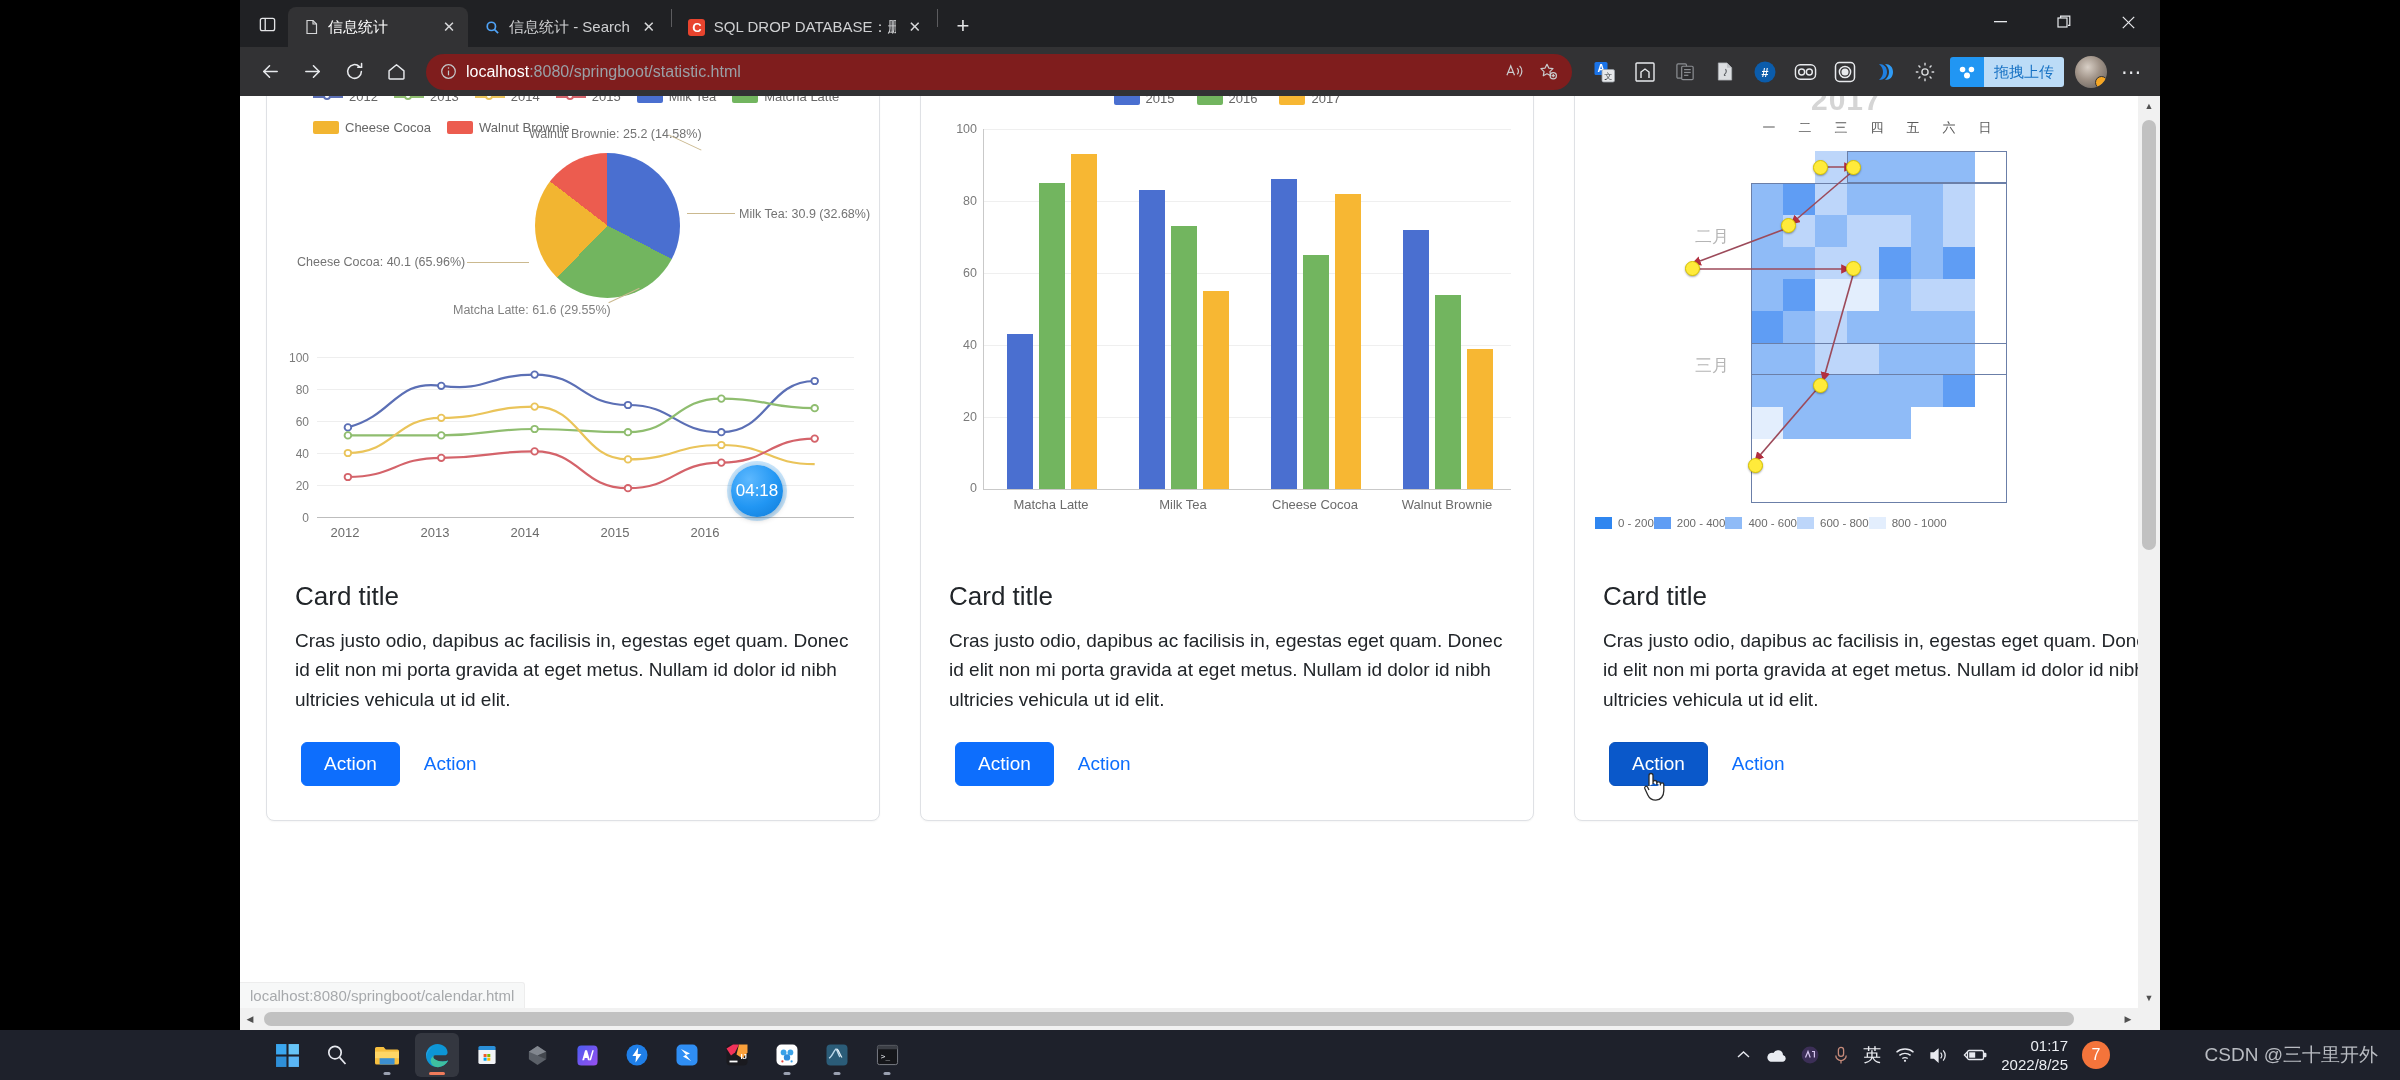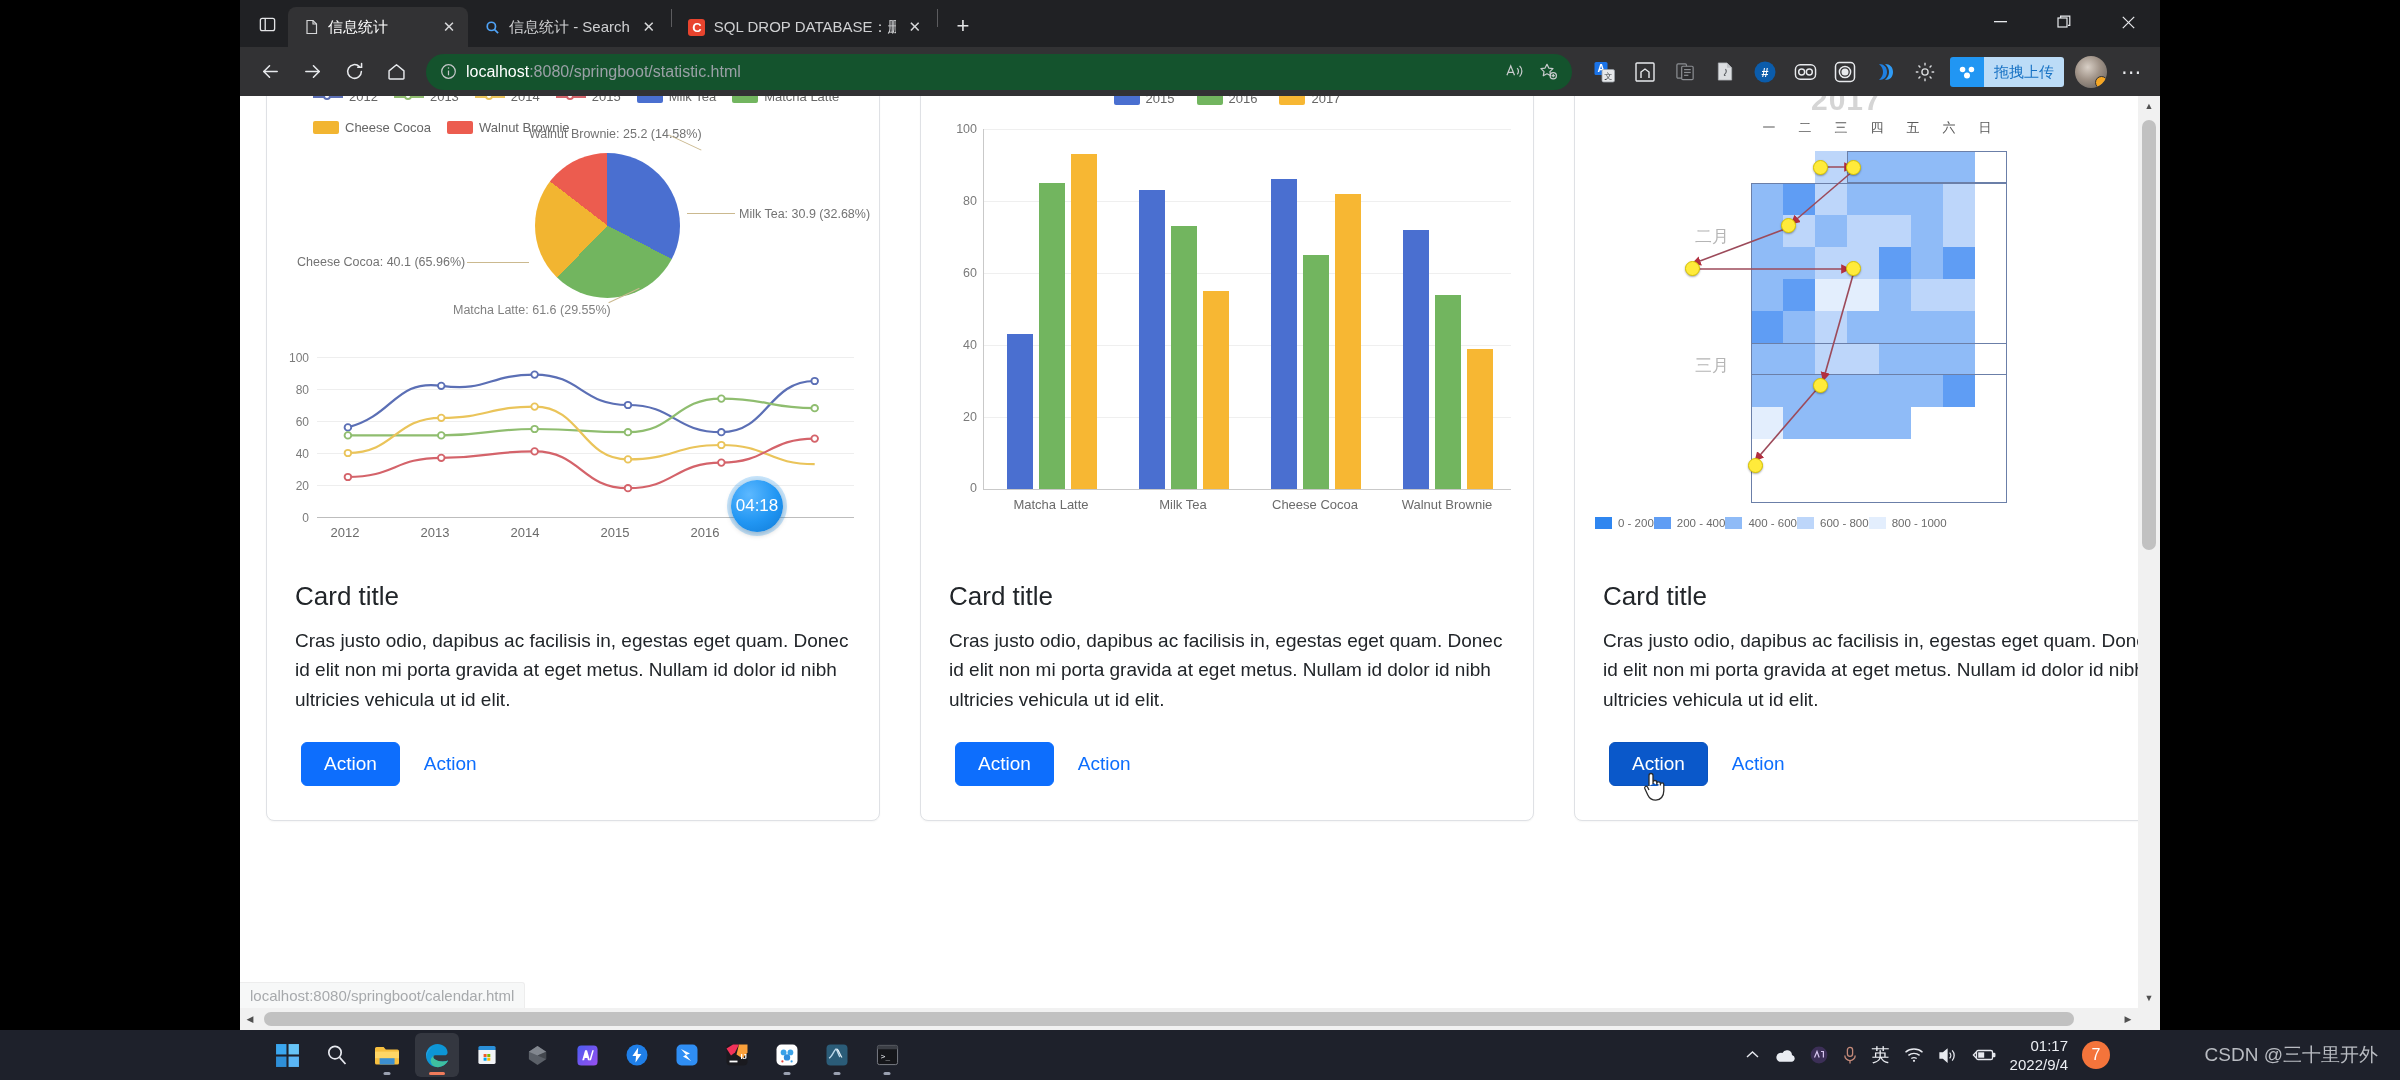--- a/index.html
+++ b/index.html
@@ -68,7 +68,7 @@
     cursor: pointer; flex: 0 0 40px;
   }
   .omnibox {
-    flex: 1 1 auto; height: 36px; background: #14532d; border-radius: 18px;
+    flex: 1 1 auto; height: 36px; background: #7f1d1d; border-radius: 18px;
     display:flex; align-items:center; gap: 9px; padding: 0 8px 0 14px;
     margin: 0 8px; min-width: 200px;
   }

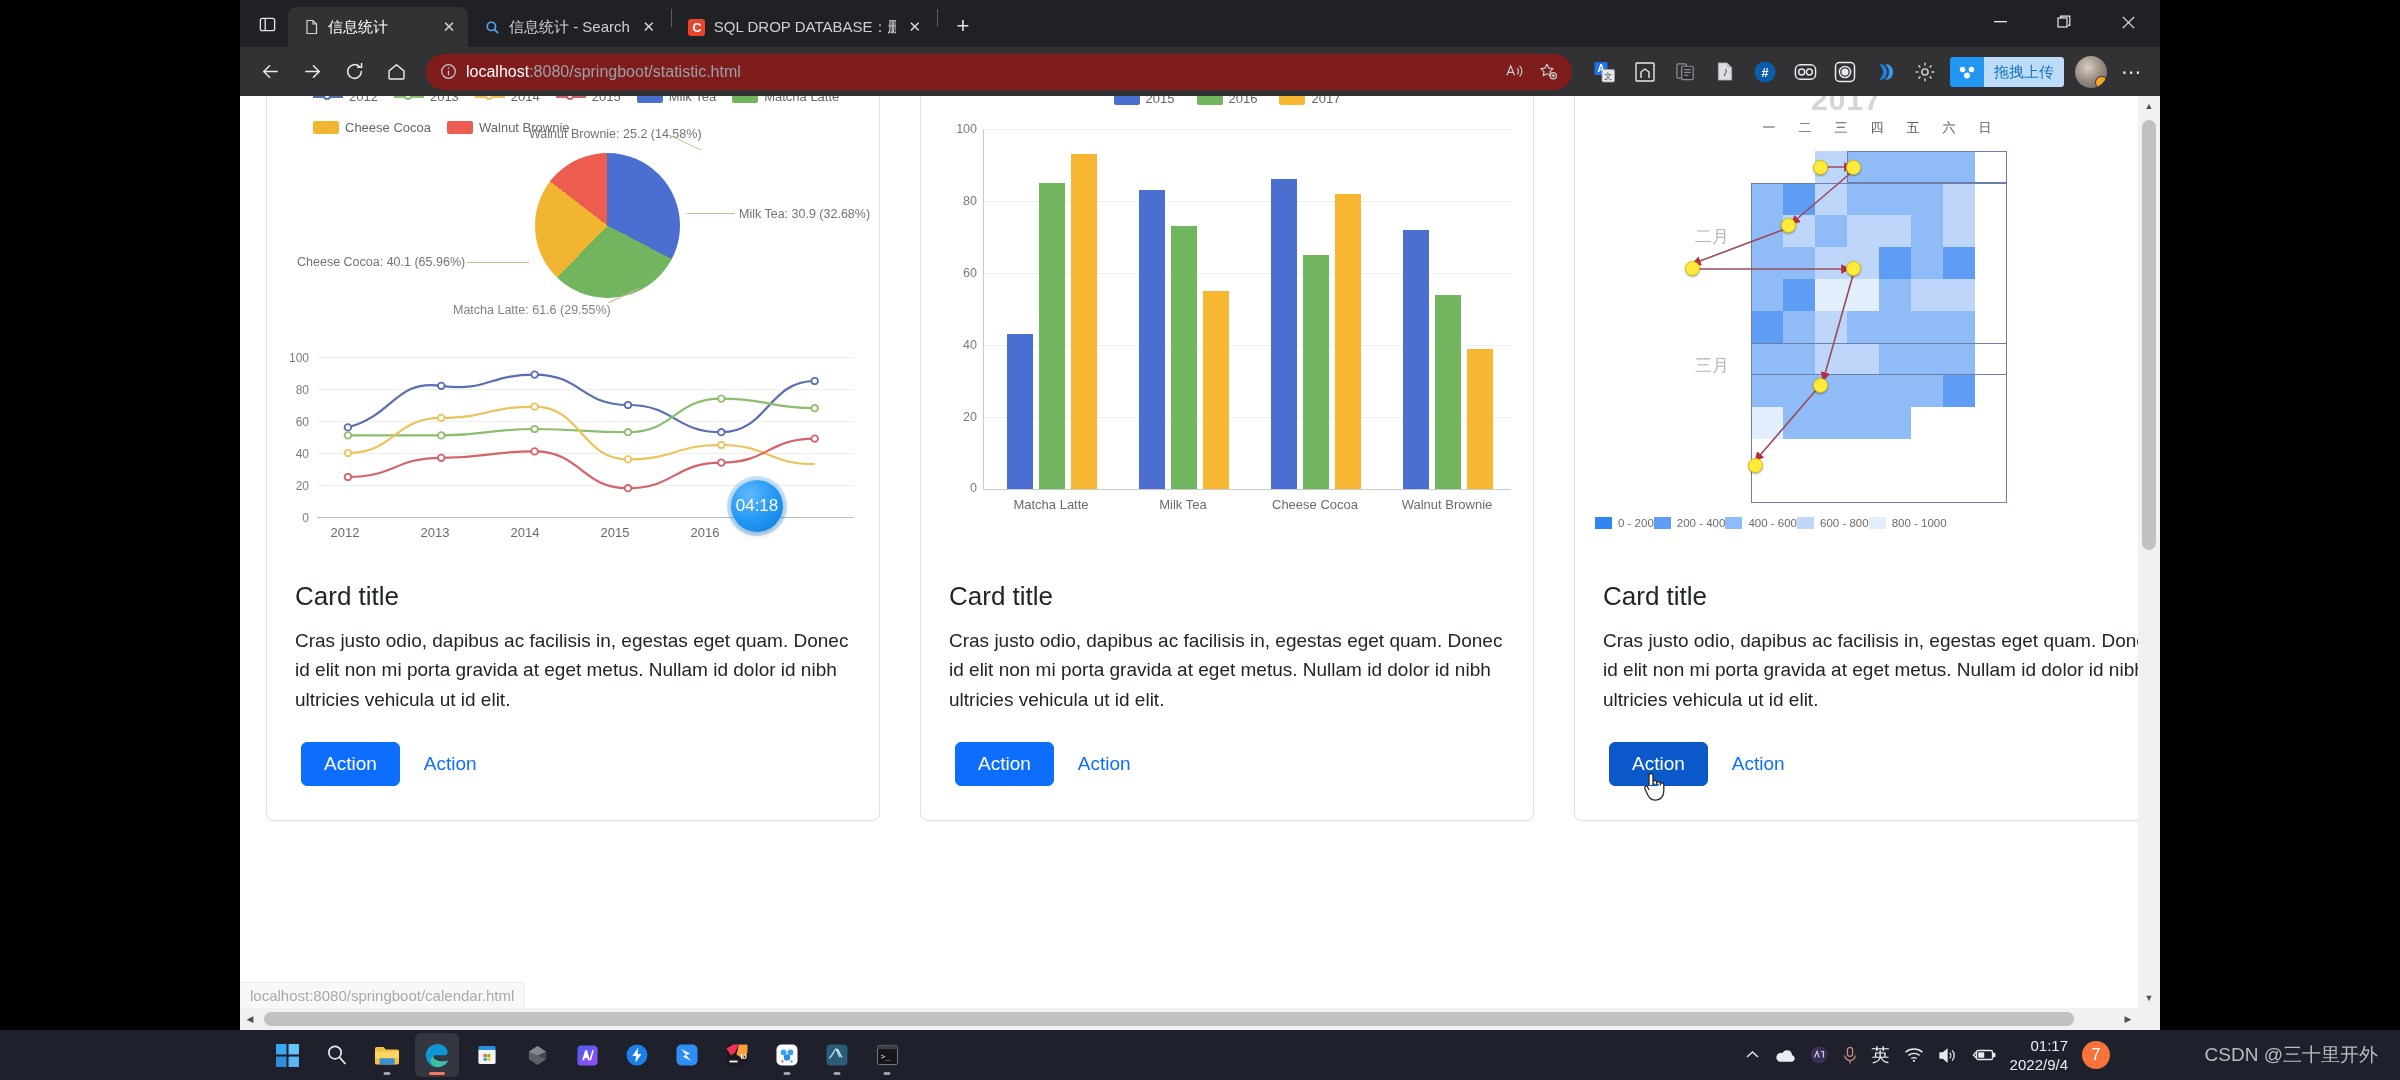--- a/index.html
+++ b/index.html
@@ -554,7 +554,7 @@
                 <div class="lc-xlab" style="left:318px;top:168px;">2015</div>
                 <div class="lc-xlab" style="left:408px;top:168px;">2016</div>
 
-                <div class="timer-bubble" style="left:464px;top:123px;">04:18</div>
+                <div class="timer-bubble" style="left:464px;top:108px;">04:18</div>
               </div>
             </div>
 

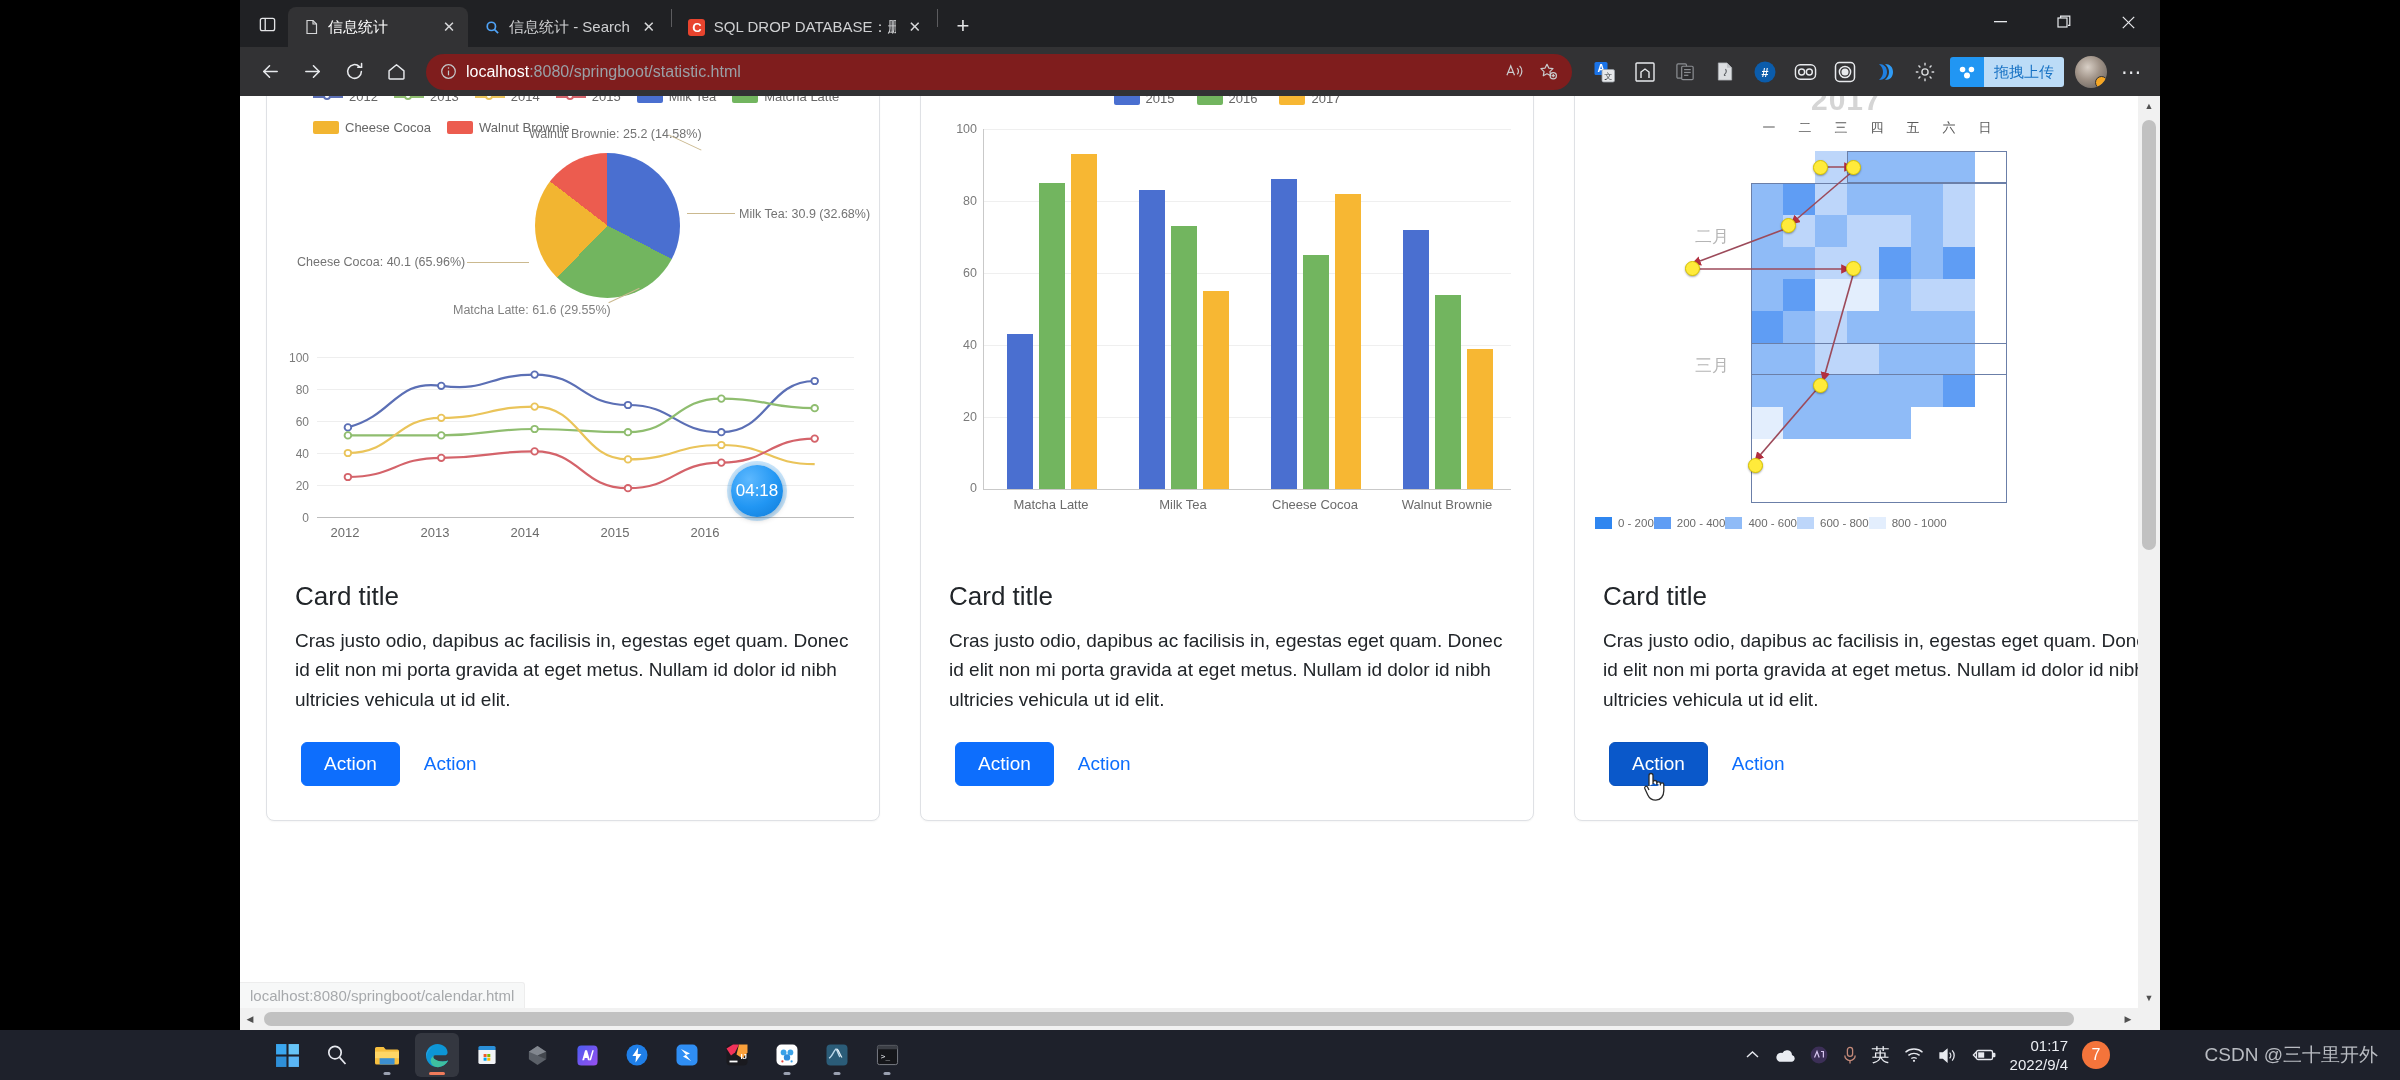--- a/index.html
+++ b/index.html
@@ -956,7 +956,7 @@
       </span>
       <span class="tb-clock">
         <div>01:17</div>
-        <div>2022/9/4</div>
+        <div>2022/8/25</div>
       </span>
       <span class="tb-badge">7</span>
     </div>

